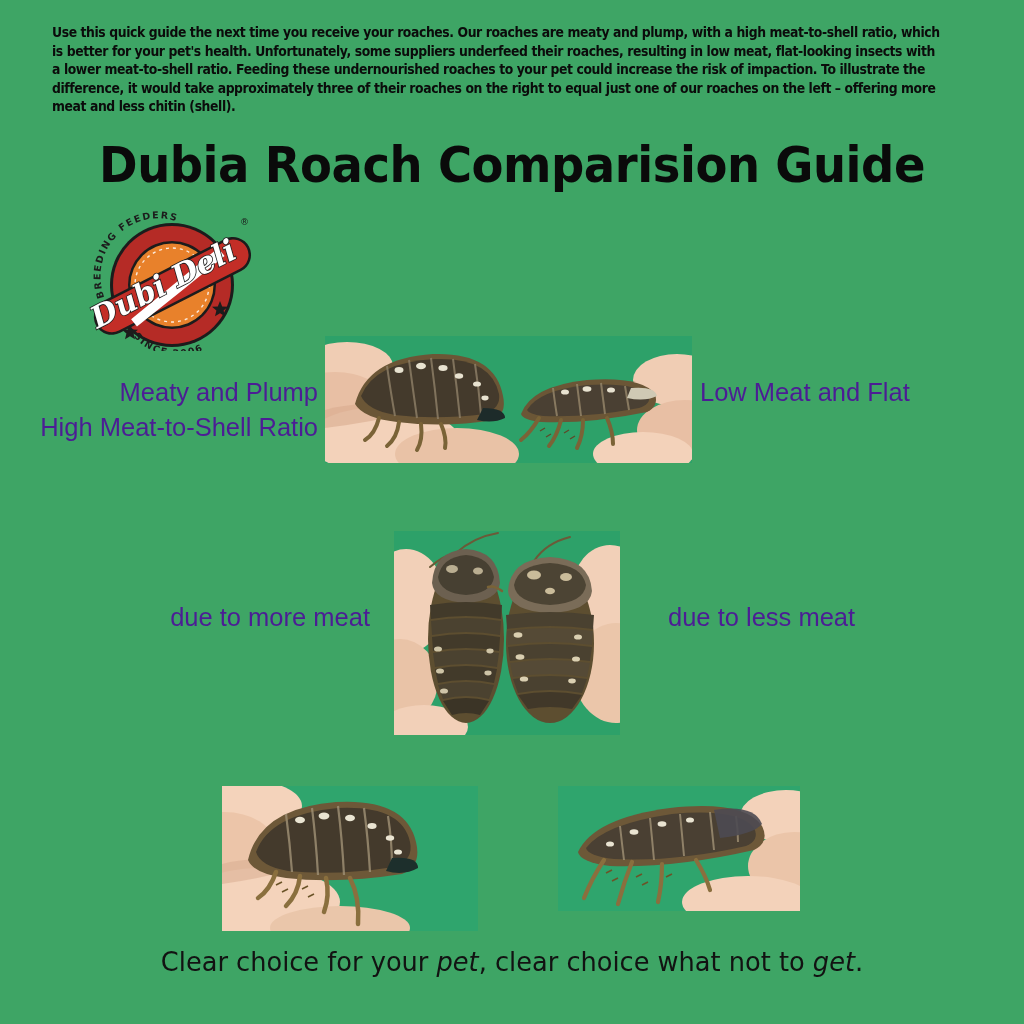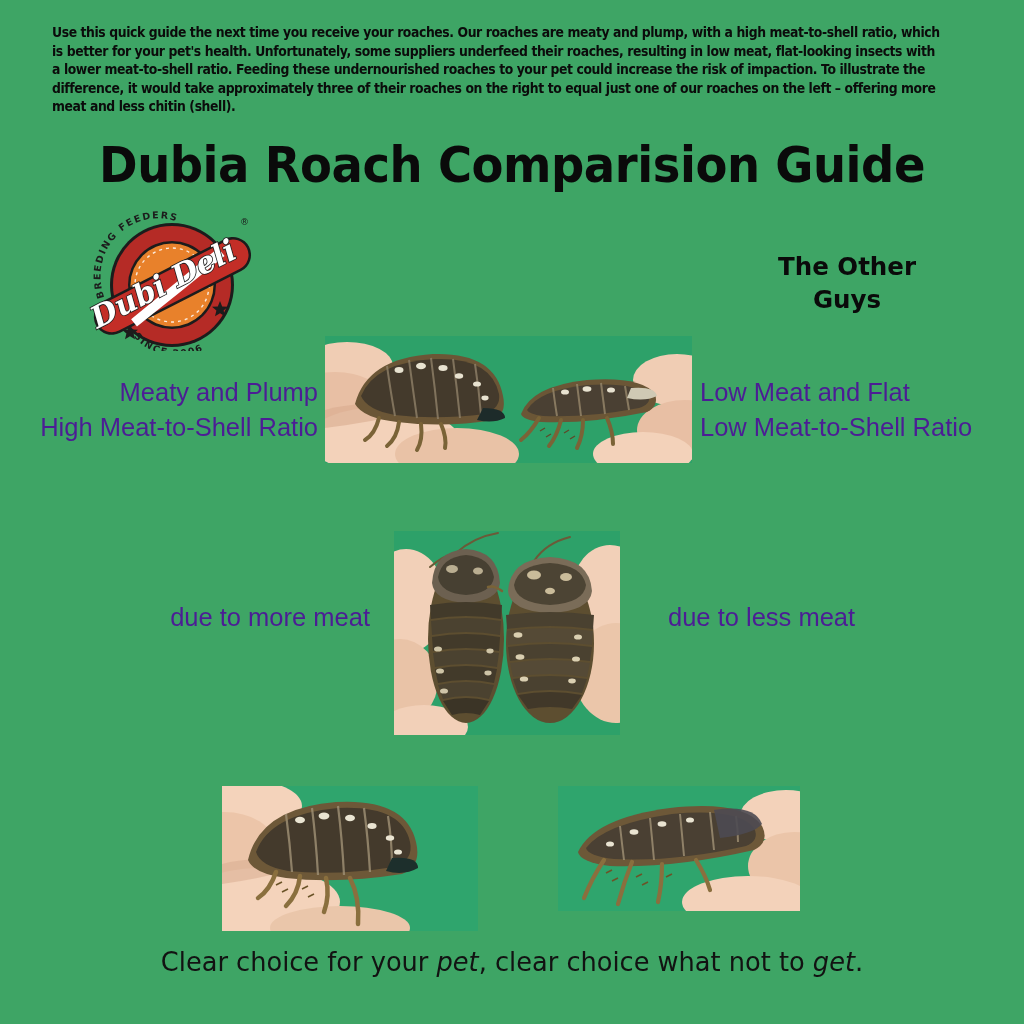--- a/index.html
+++ b/index.html
@@ -170,10 +170,6 @@
     </svg>
   </div>
 
-  <div class="other-guys">
-    <div>The Other</div>
-    <div>Guys</div>
-  </div>
 
   <div class="cap right-align" id="cap-r1-left">
     <div>Meaty and Plump</div>

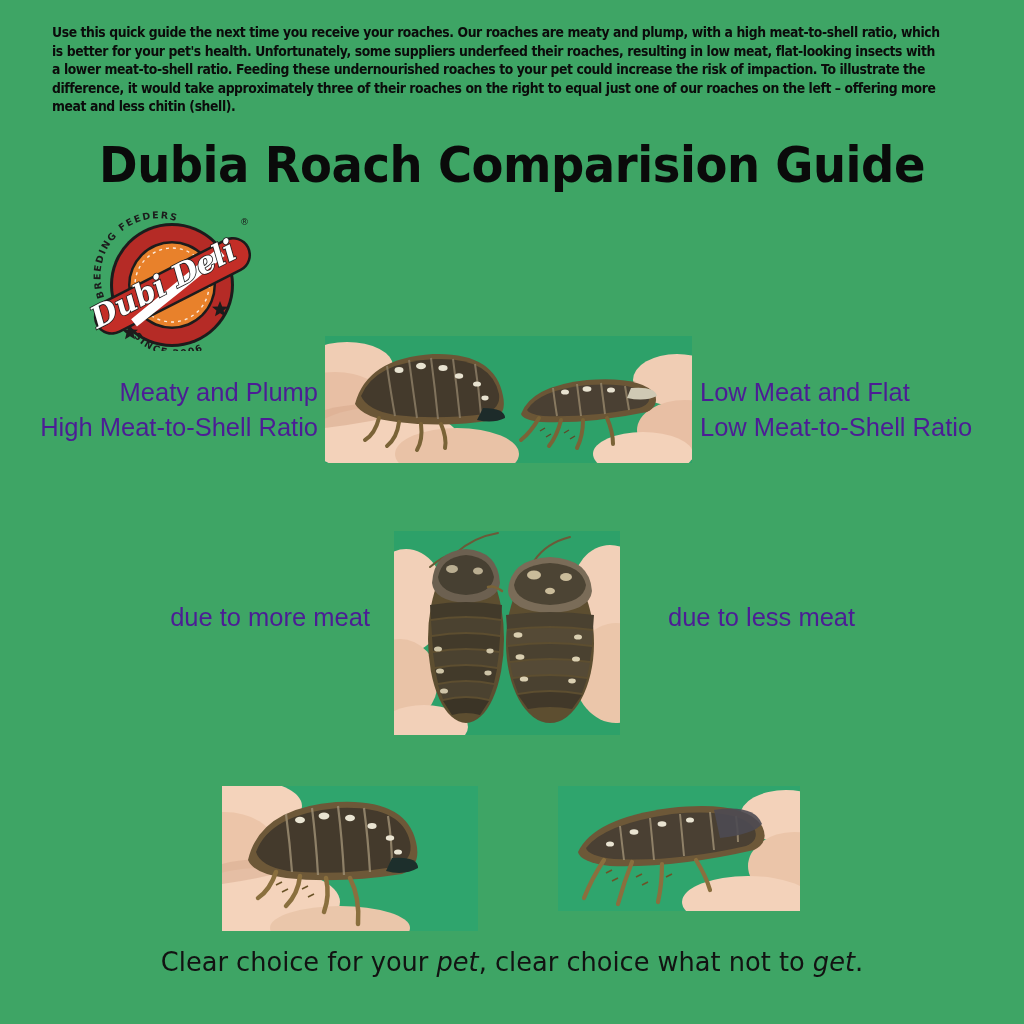--- a/index.html
+++ b/index.html
@@ -248,7 +248,6 @@
 
   <div class="cap left-align" id="cap-r1-right">
     <div>Low Meat and Flat</div>
-    <div>Low Meat-to-Shell Ratio</div>
   </div>
 
   <div class="cap right-align" id="cap-r2-left">

